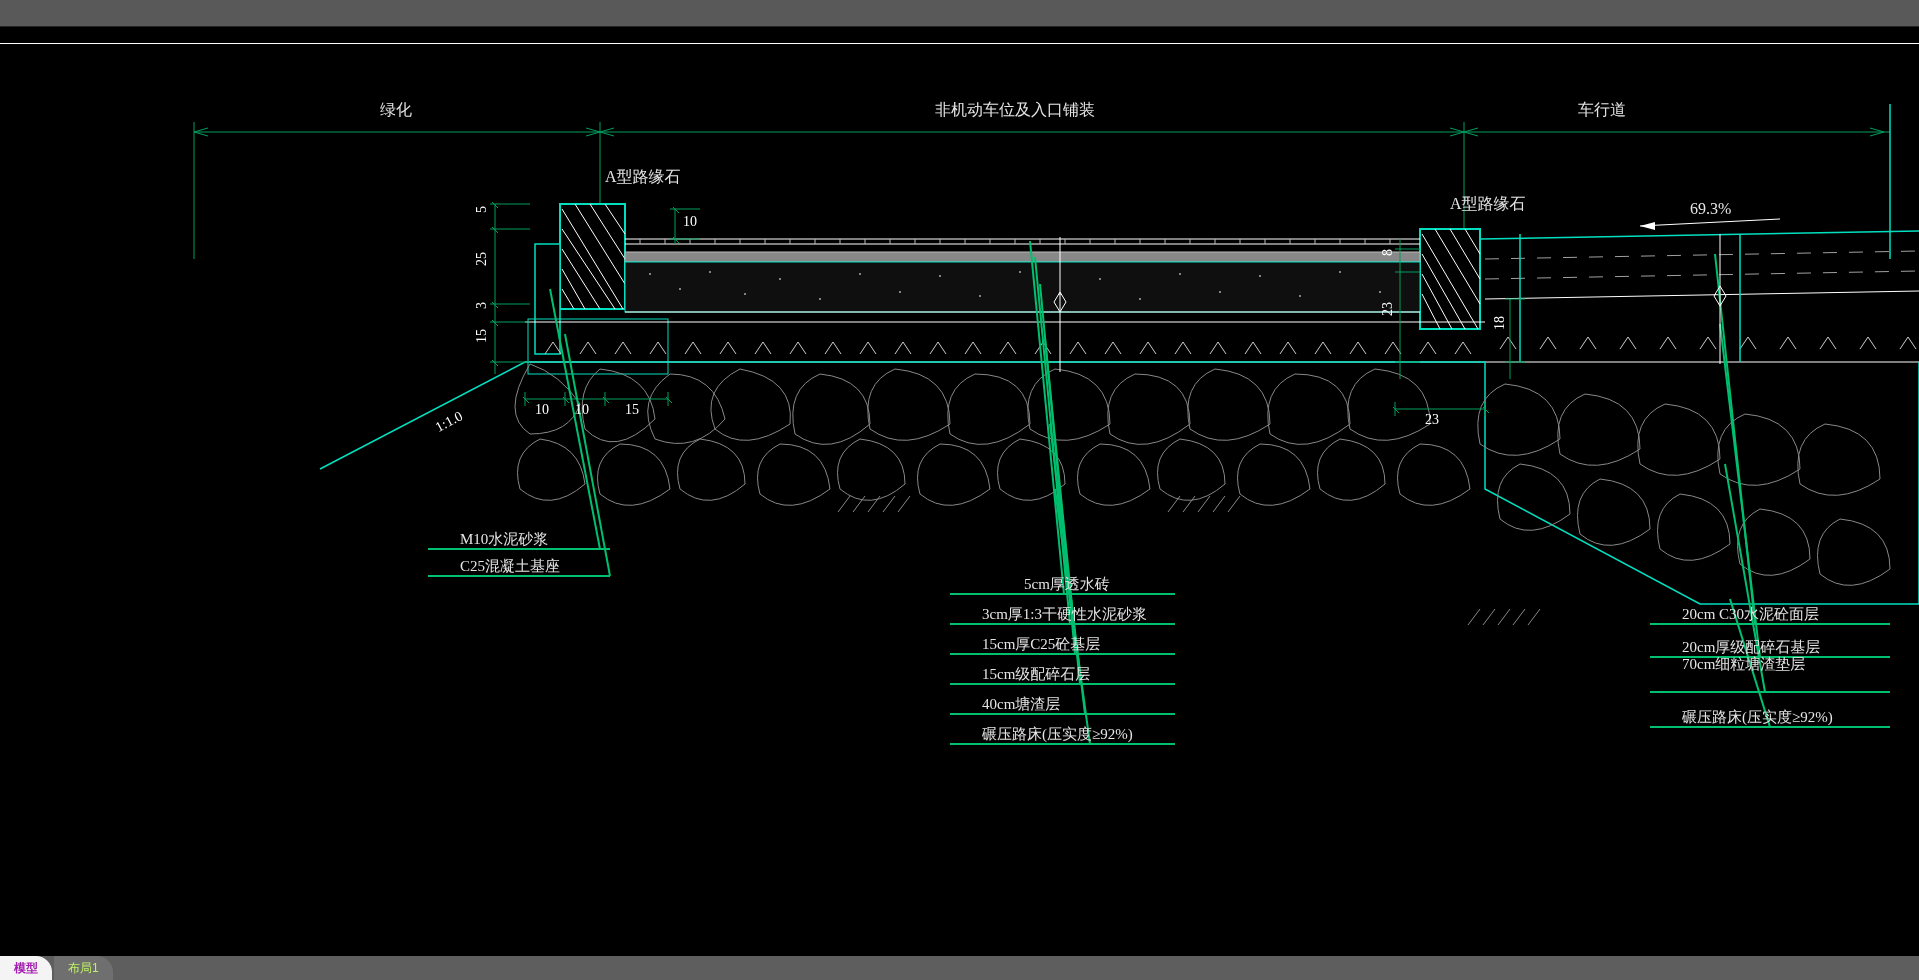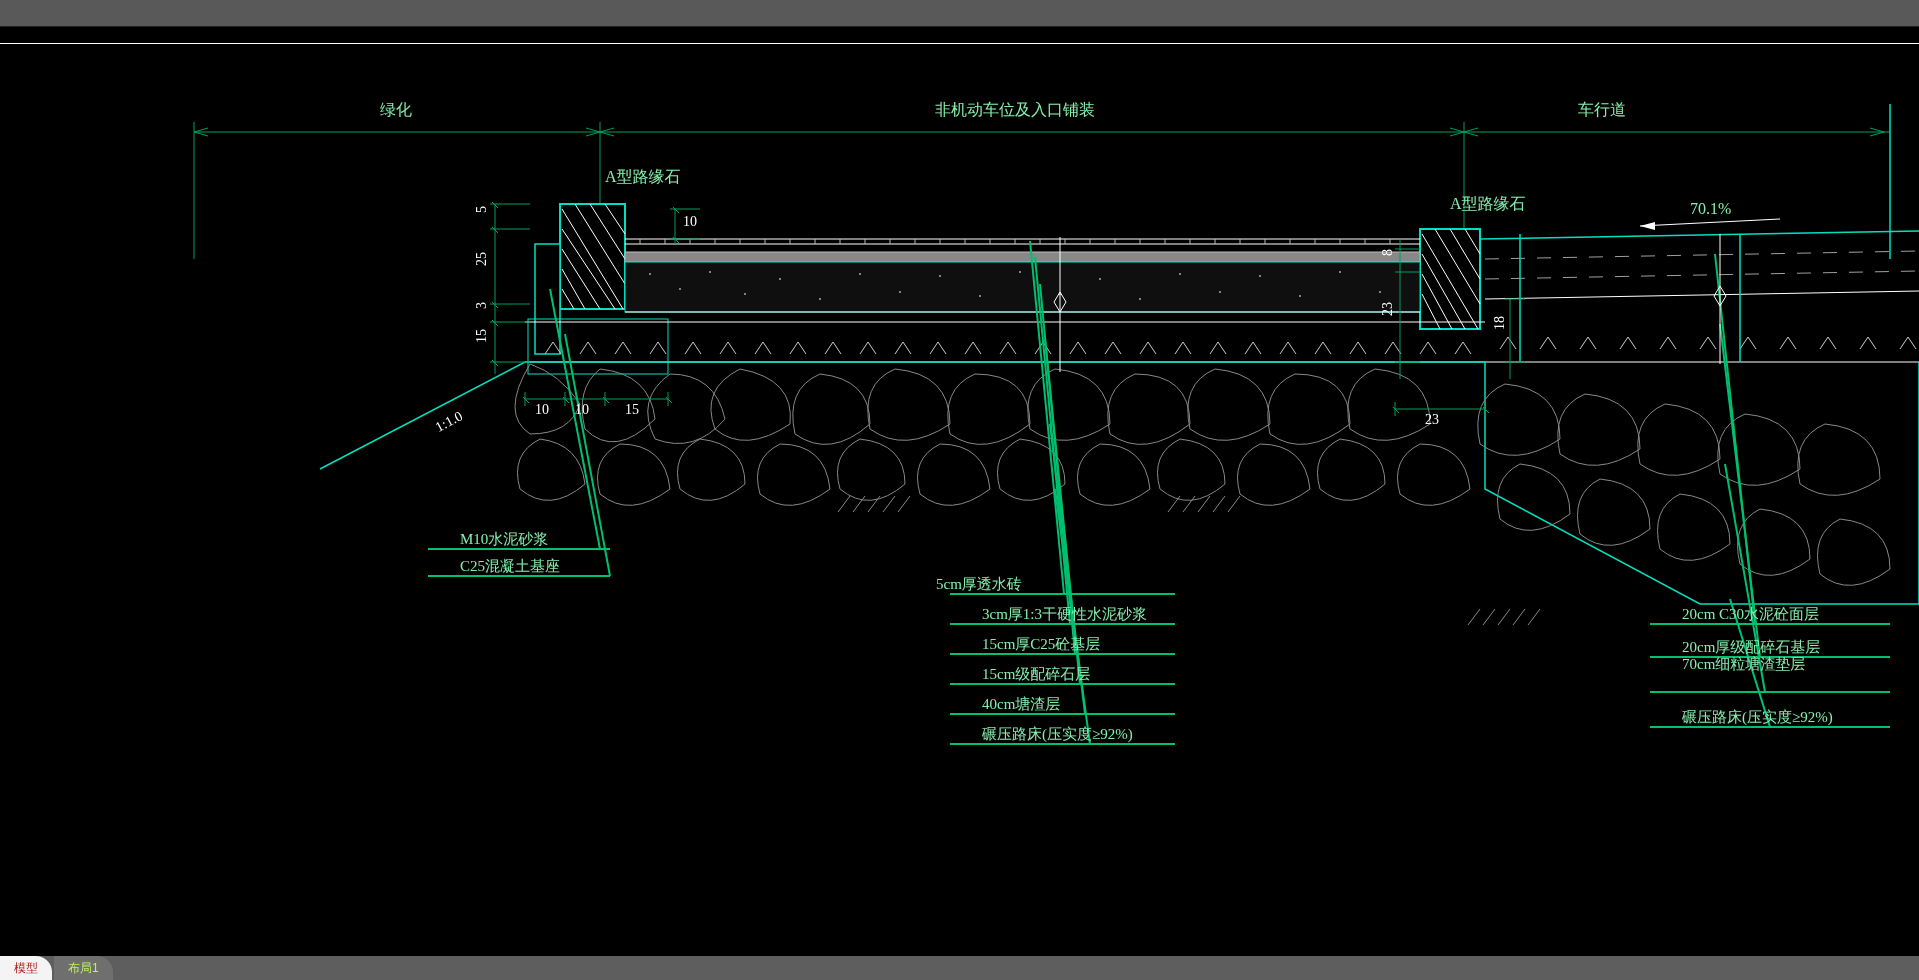--- a/index.html
+++ b/index.html
@@ -33,7 +33,7 @@
   .ggreenthick { stroke: #00c070; fill: none; stroke-width: 2; }
   .lbl {
     position: absolute;
-    color: #86efac;
+    color: #e5e5e5;
     font-size: 16px;
     white-space: nowrap;
   }

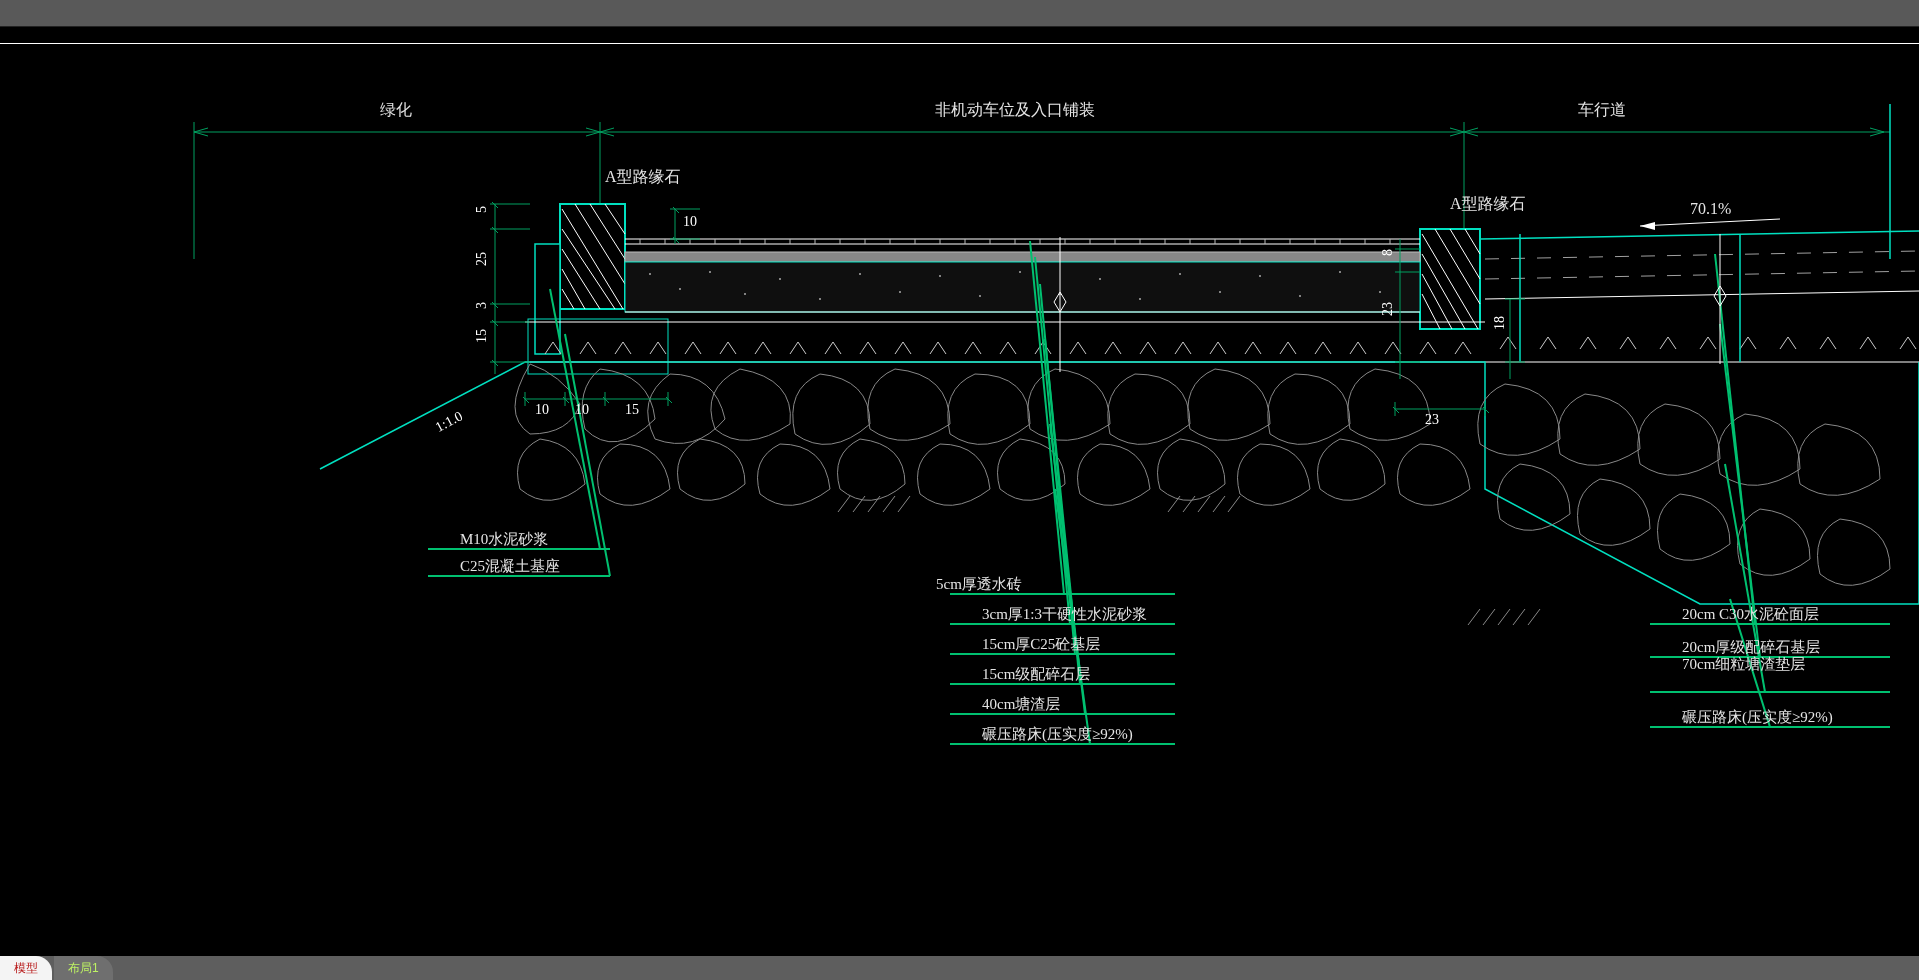--- a/index.html
+++ b/index.html
@@ -349,7 +349,7 @@
 
   <span class="lbl" style="left:605px;top:123px">A型路缘石</span>
   <span class="lbl" style="left:1450px;top:150px">A型路缘石</span>
-  <span class="lbl" style="left:1690px;top:156px">70.1%</span>
+  <span class="lbl" style="left:1690px;top:156px">69.3%</span>
 
   <span class="dim dim-v" style="left:474px;top:162px">5</span>
   <span class="dim dim-v" style="left:474px;top:208px">25</span>

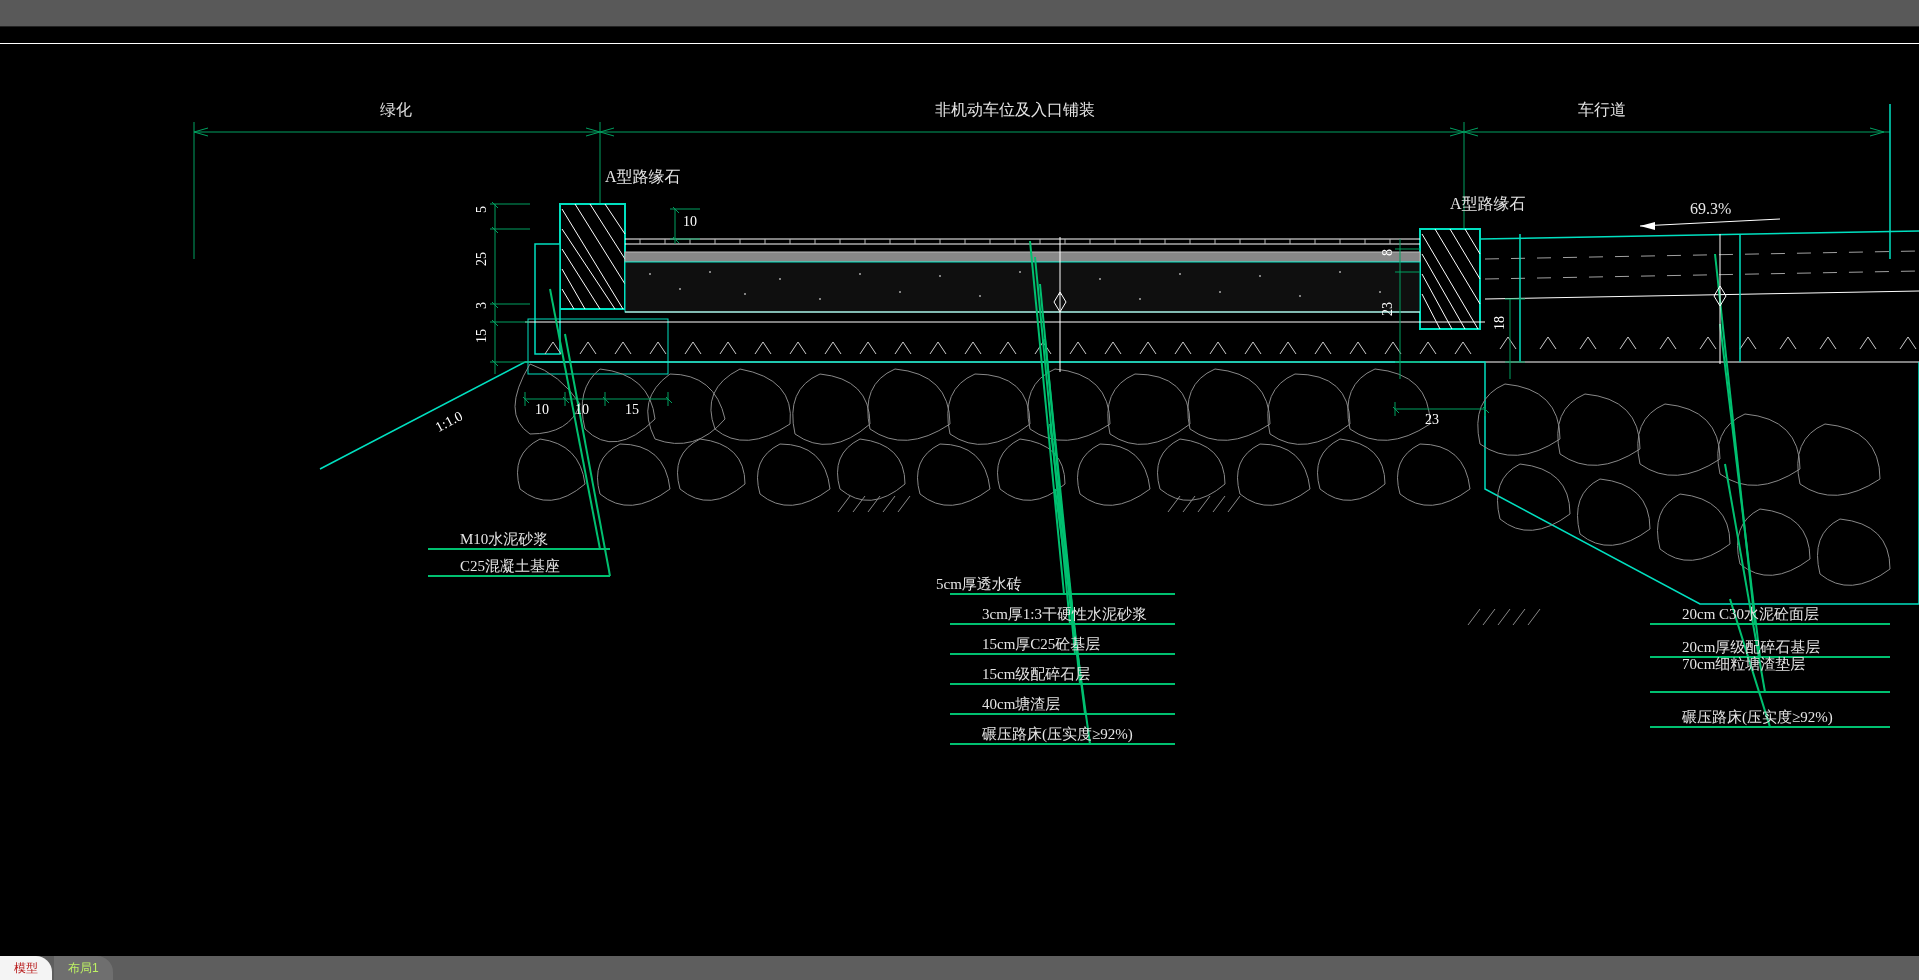--- a/index.html
+++ b/index.html
@@ -369,7 +369,7 @@
   <span class="lbl lbl-sm" style="left:432px;top:486px">M10水泥砂浆</span>
   <span class="lbl lbl-sm" style="left:432px;top:513px">C25混凝土基座</span>
 
-  <span class="lbl lbl-sm" style="left:908px;top:531px">5cm厚透水砖</span>
+  <span class="lbl lbl-sm" style="left:996px;top:531px">5cm厚透水砖</span>
   <span class="lbl lbl-sm" style="left:954px;top:561px">3cm厚1:3干硬性水泥砂浆</span>
   <span class="lbl lbl-sm" style="left:954px;top:591px">15cm厚C25砼基层</span>
   <span class="lbl lbl-sm" style="left:954px;top:621px">15cm级配碎石层</span>

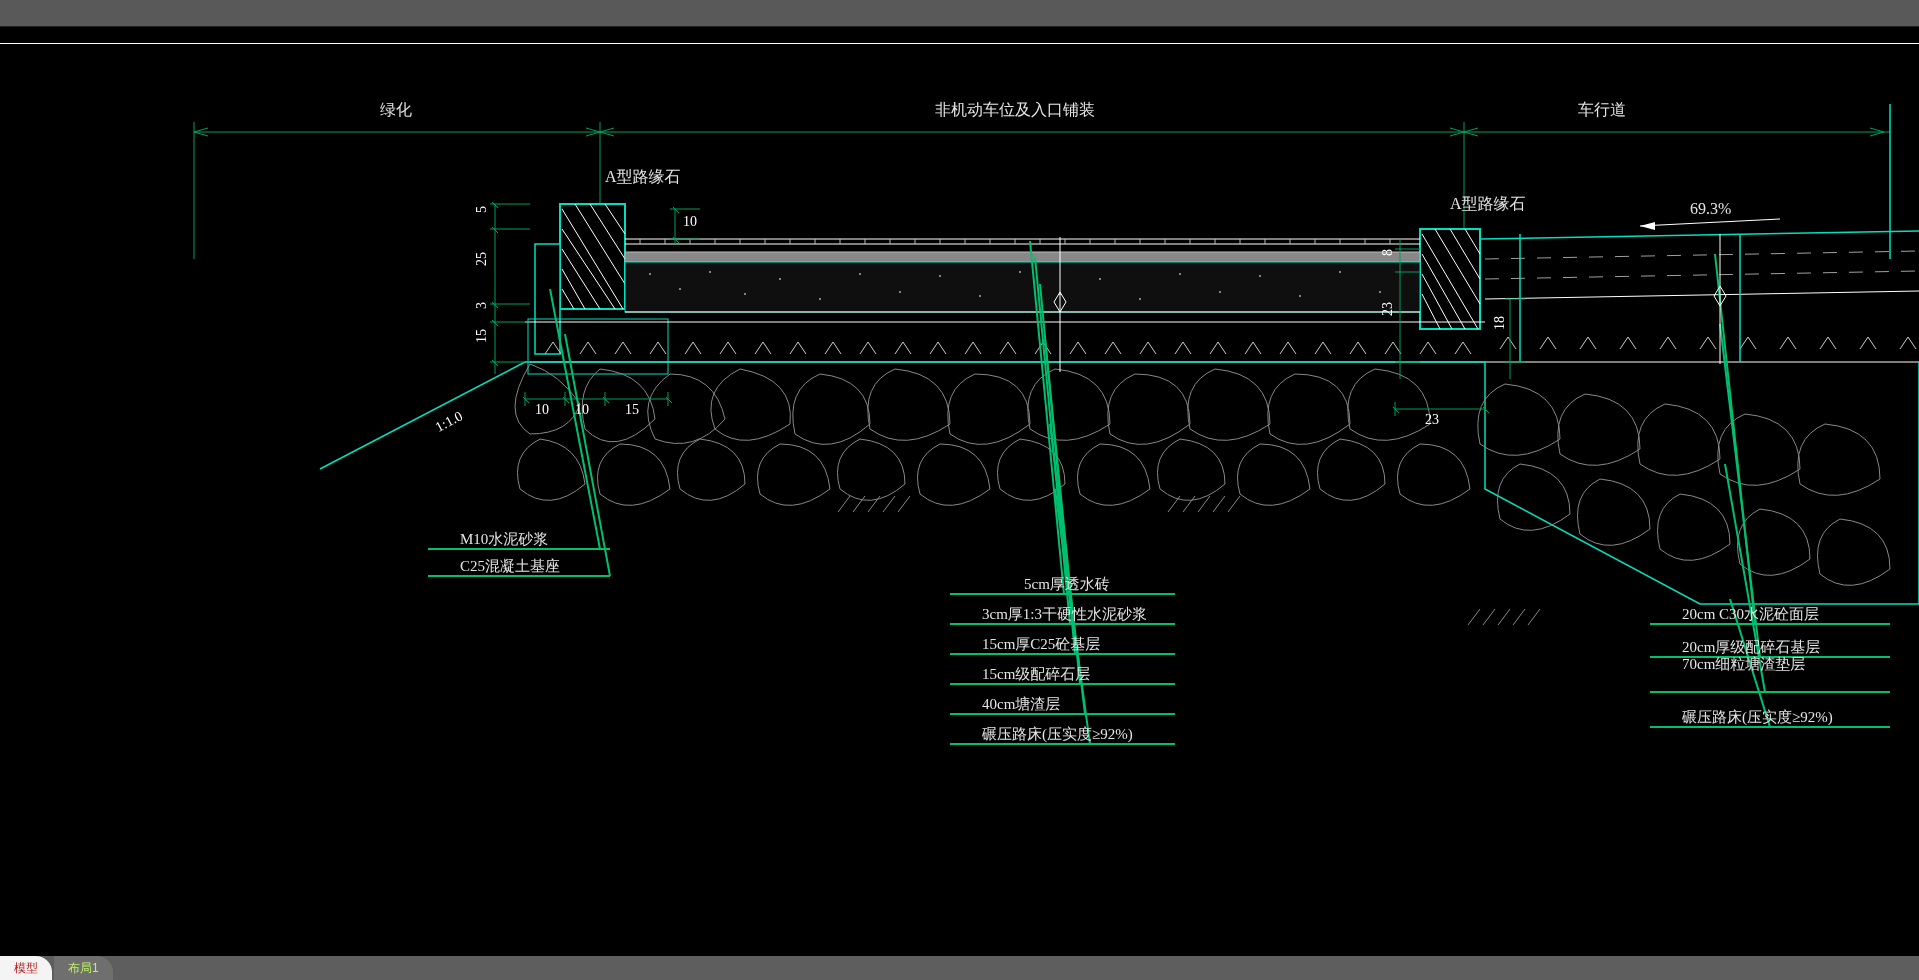--- a/index.html
+++ b/index.html
@@ -70,8 +70,8 @@
   }
   .tab.active {
     background: #f4f4f4;
-    color: #b91c1c;
-    font-weight: normal;
+    color: #a21caf;
+    font-weight: bold;
   }
   .tab.inactive {
     background: #6f6f6f;

